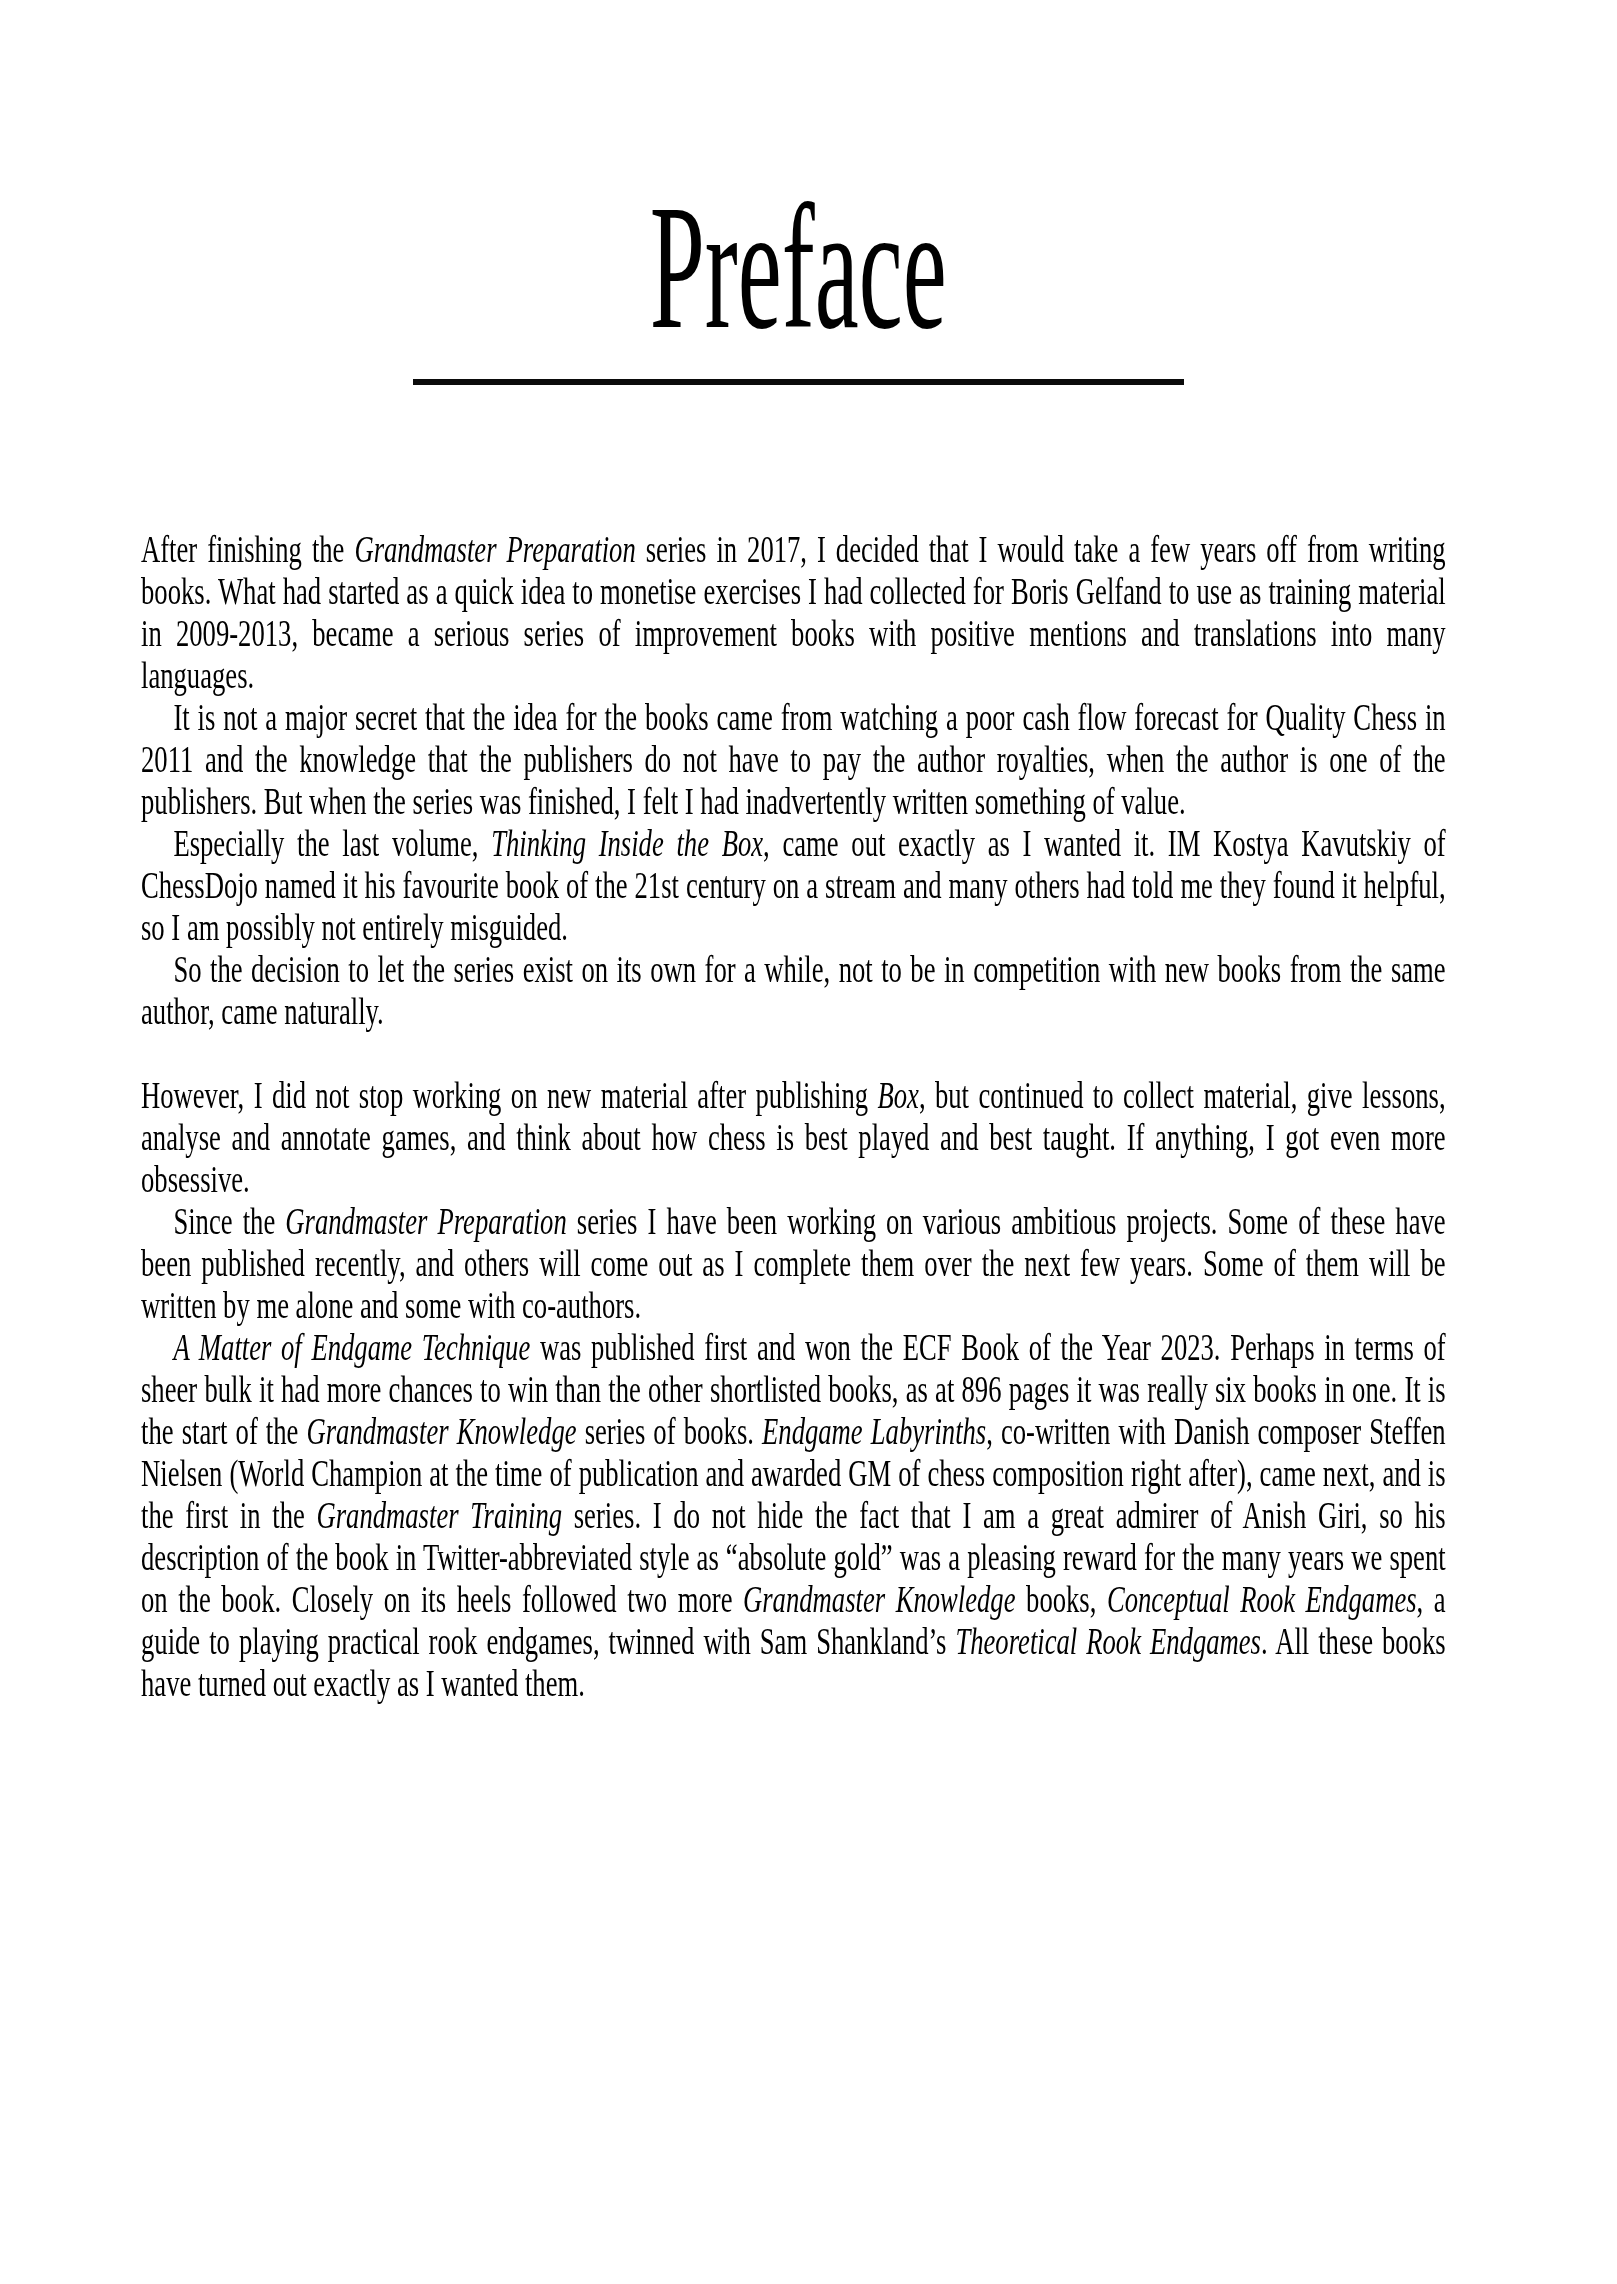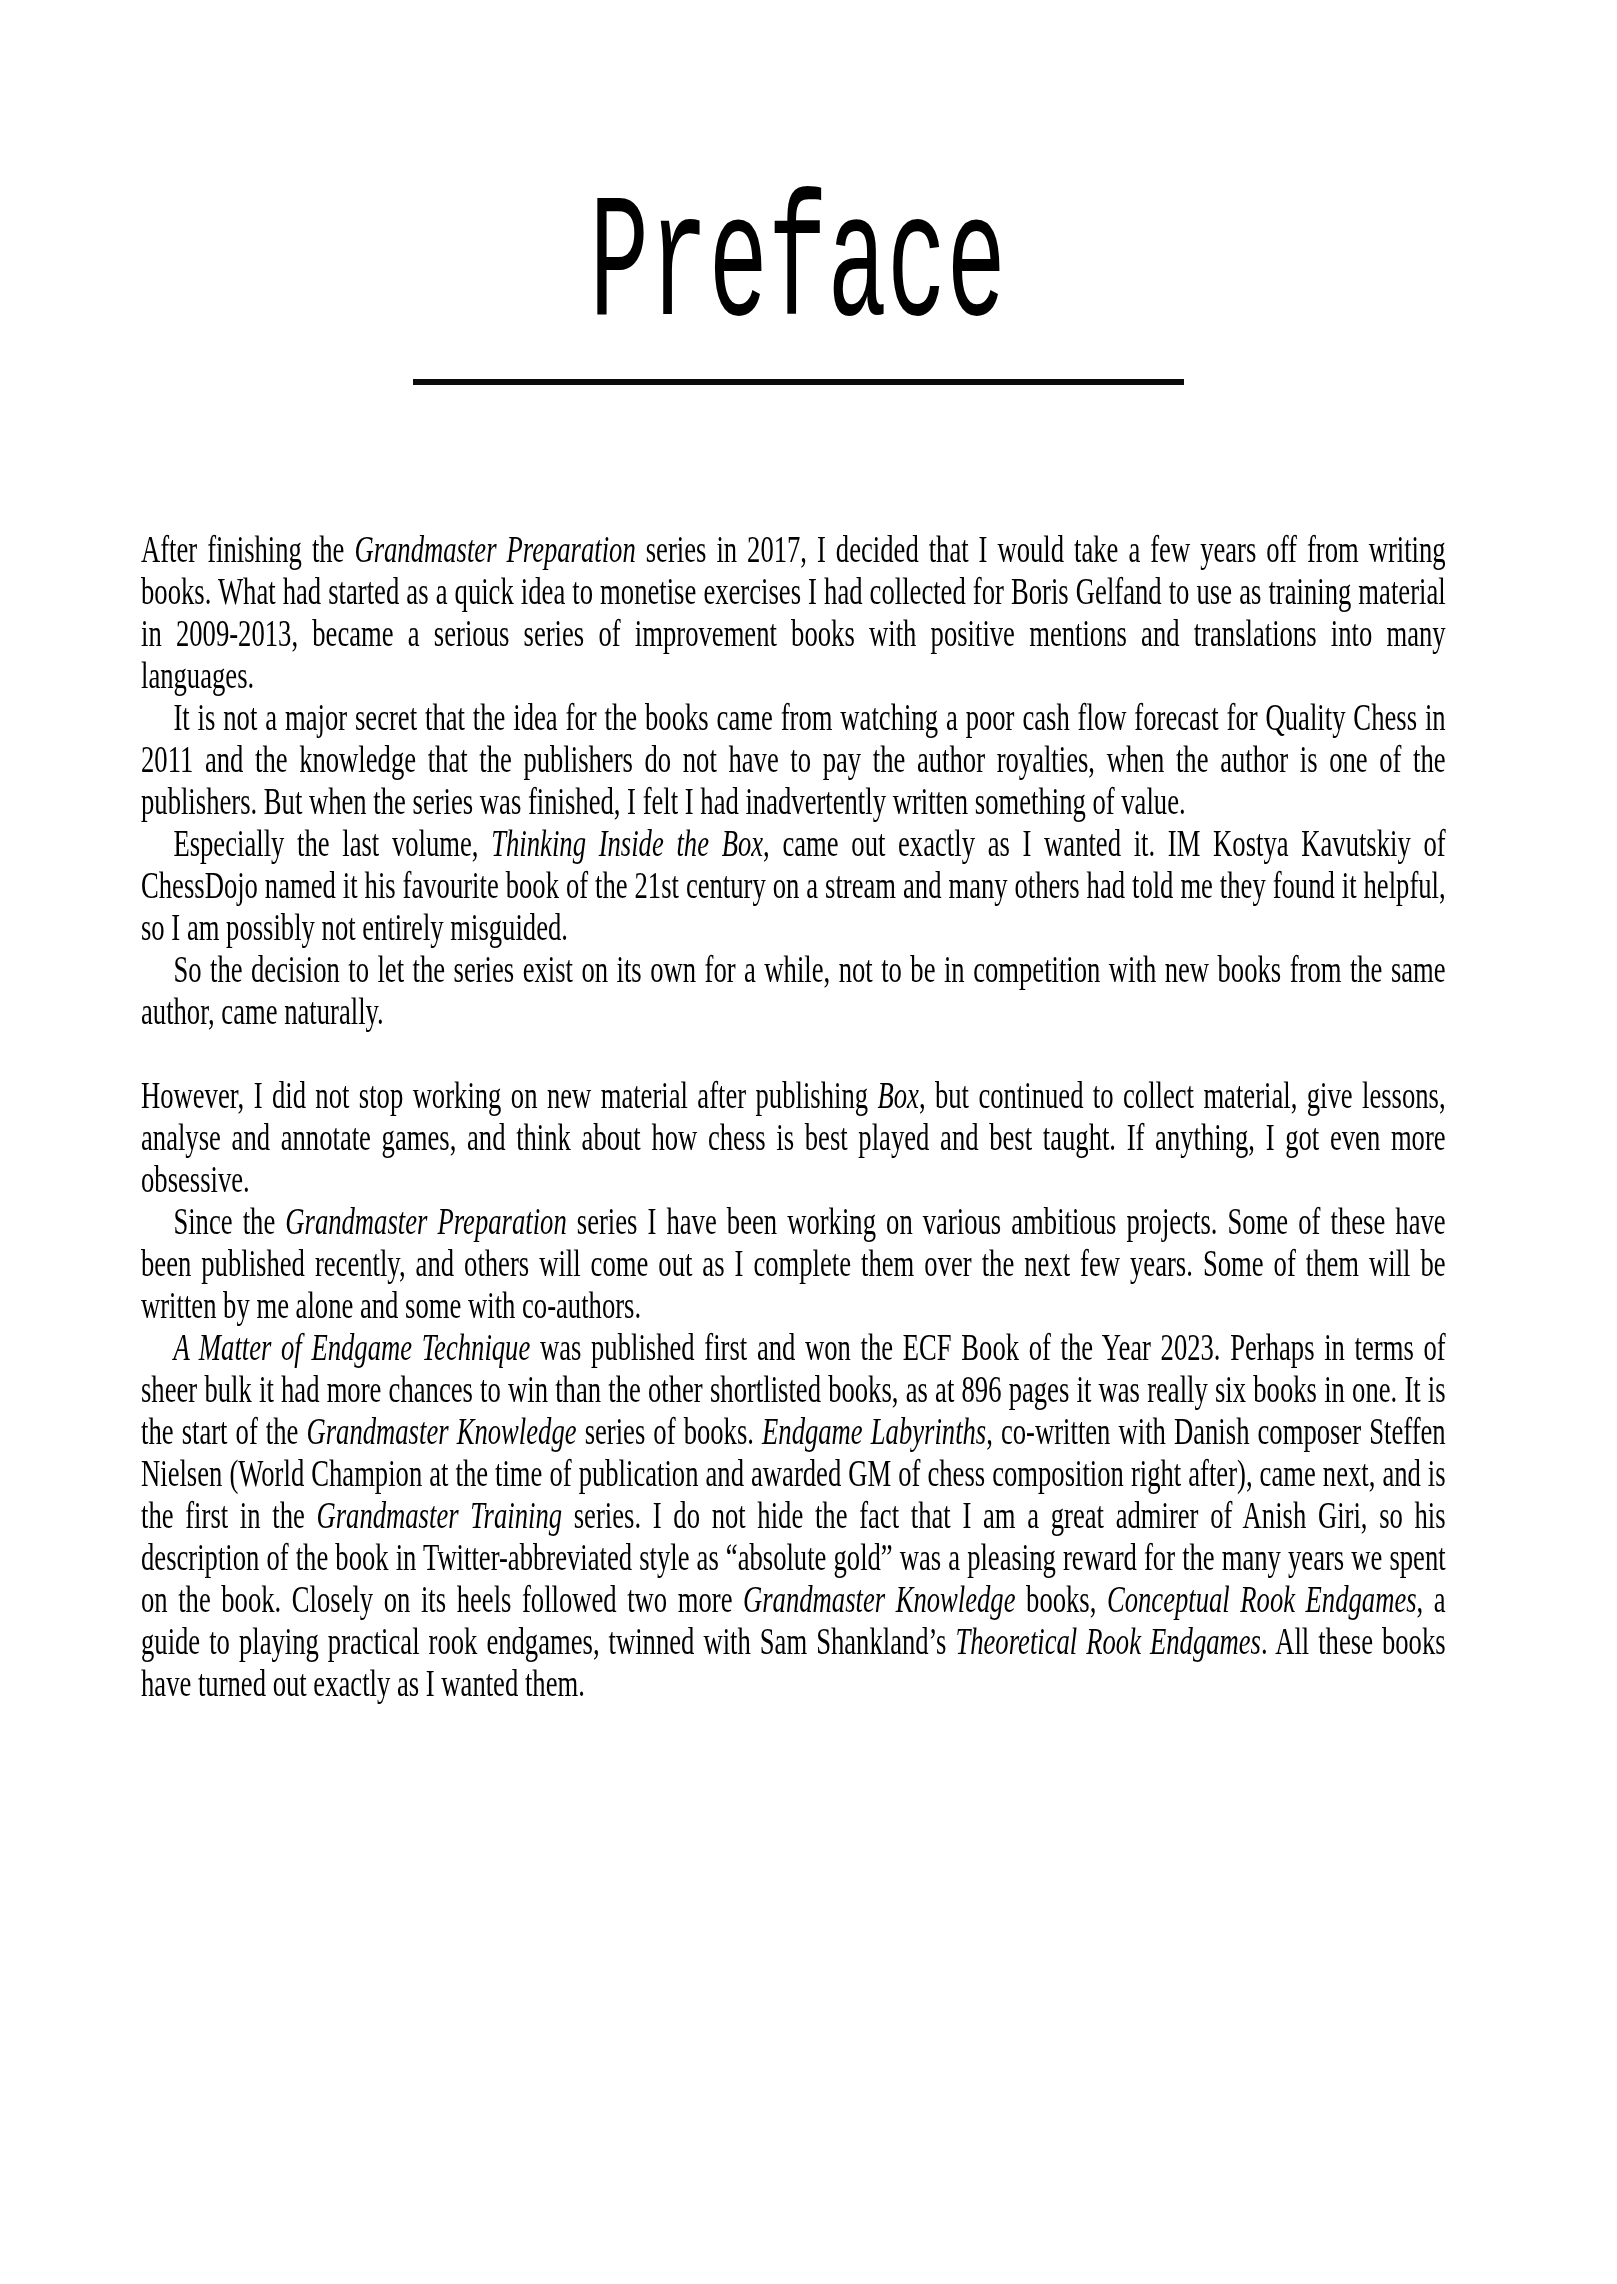--- a/index.html
+++ b/index.html
@@ -23,7 +23,6 @@
     line-height: 177px;
     font-weight: normal;
     white-space: nowrap;
-    font-family: Liberation Mono, monospace;
   }
   .title-inner {
     display: inline-block;

